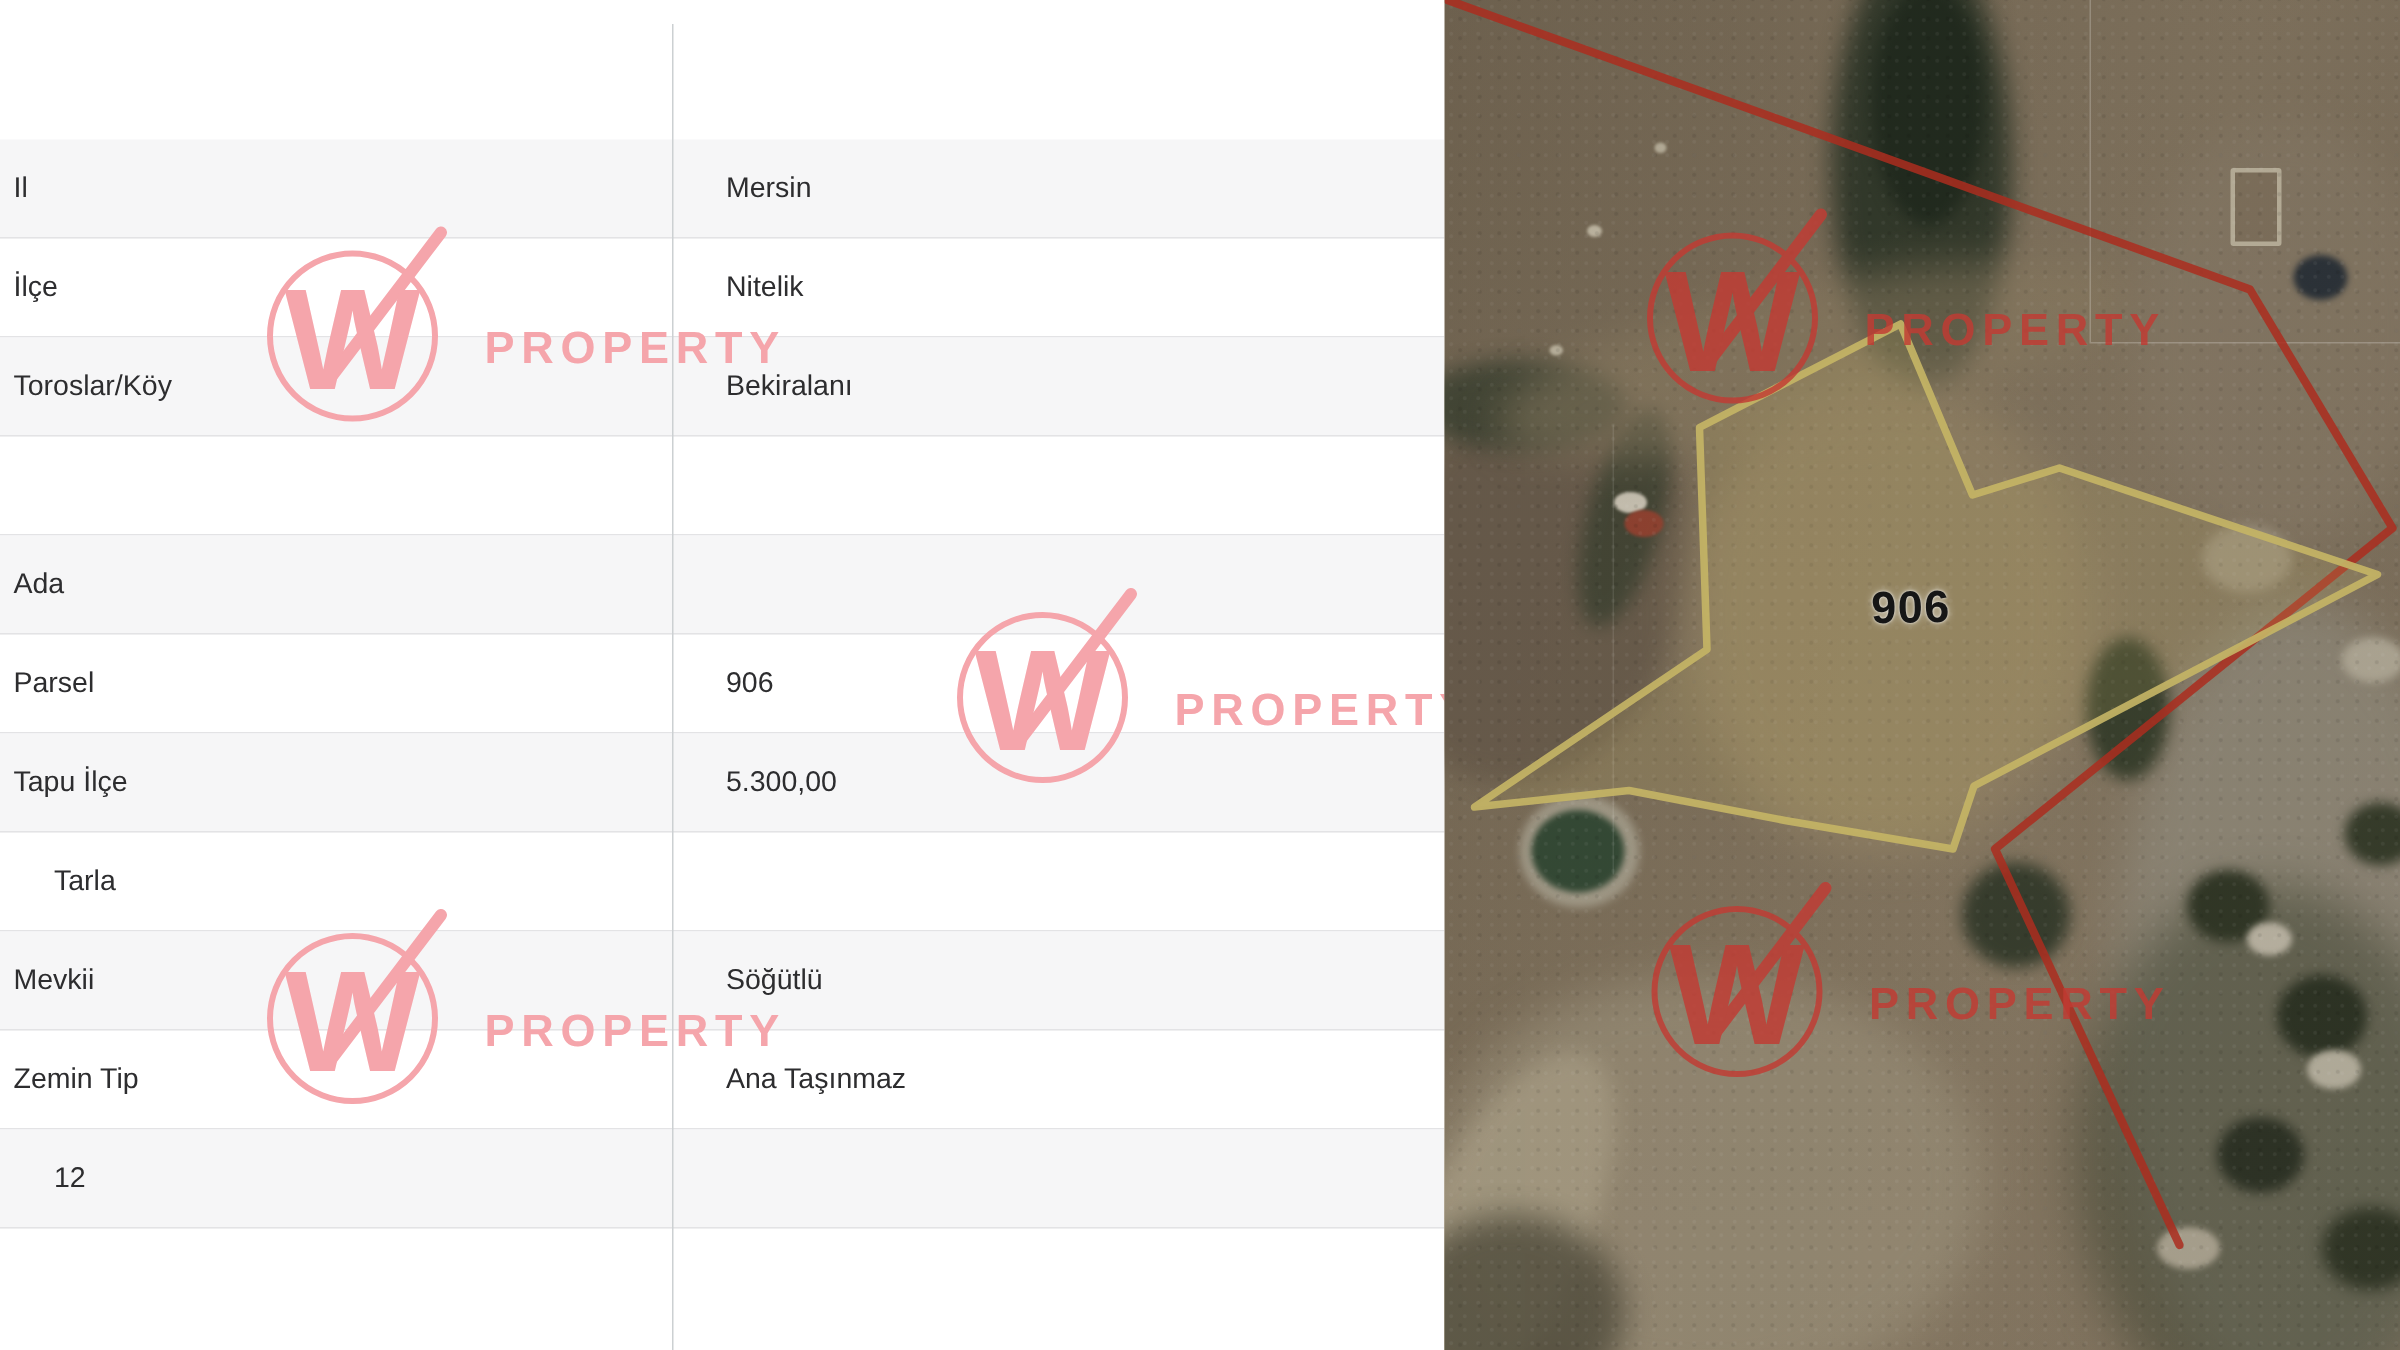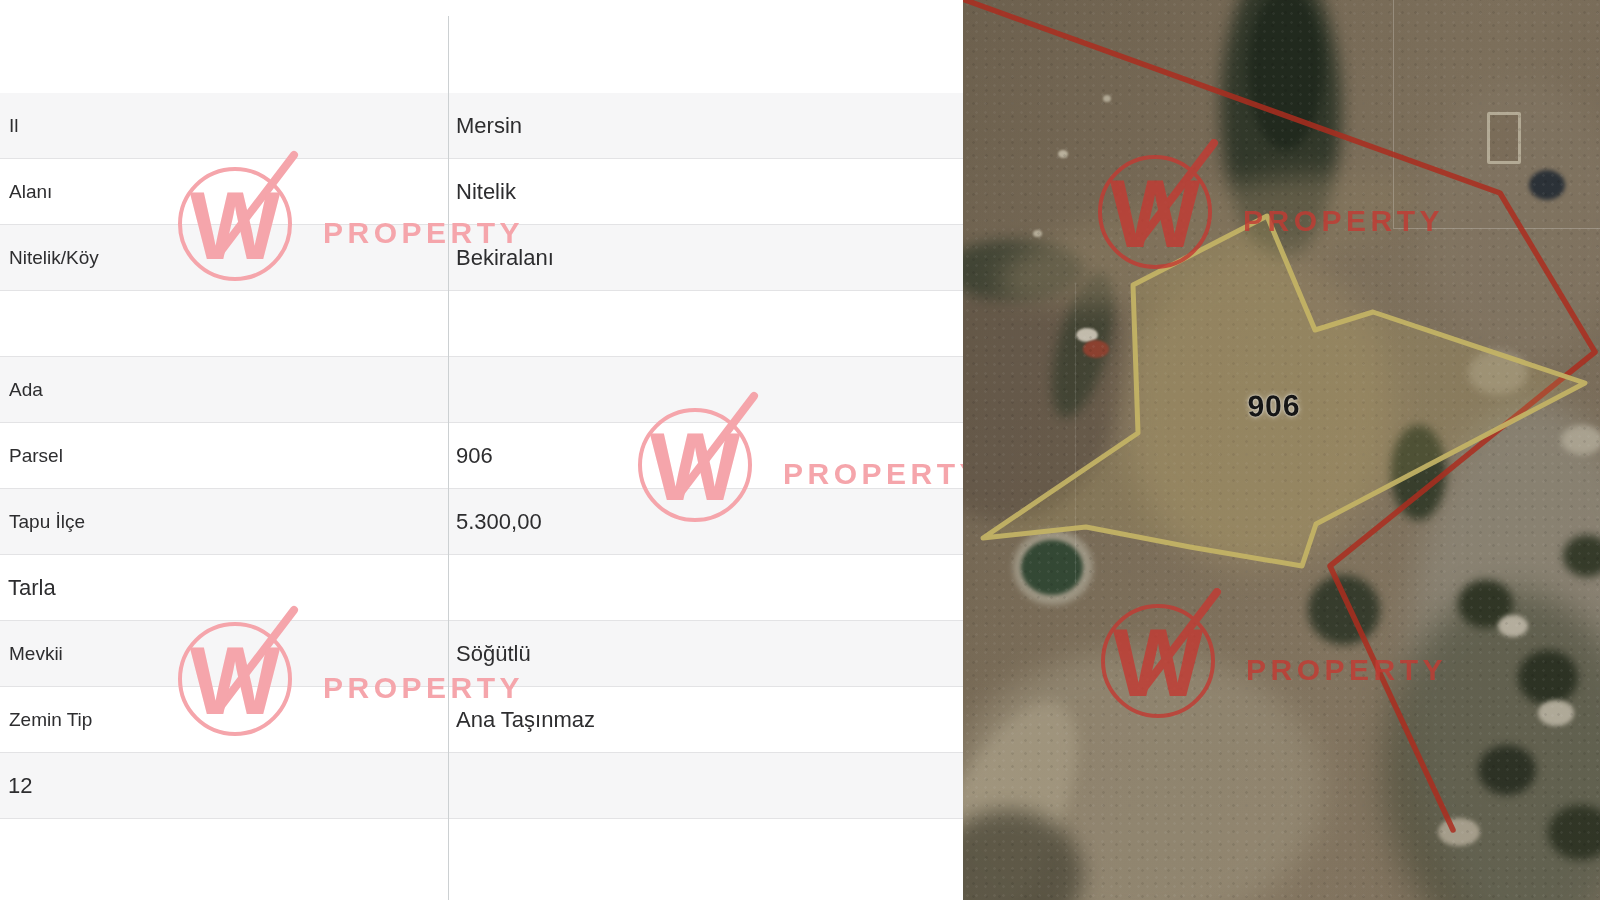--- a/index.html
+++ b/index.html
@@ -20,7 +20,7 @@
   .t-row{display:flex;height:66px;border-bottom:1px solid #e3e3e5;align-items:center;}
   .t-row:nth-child(even){background:#f6f6f7;}
   .t-label{width:448px;padding-left:9px;font-size:19px;color:#2d2d2f;}
-  .t-value{flex:1;padding-left:8px;font-size:22px;color:#2d2d2f;}
+  .t-value{flex:1;padding-left:36px;font-size:19px;color:#2d2d2f;}
 
   
   .wm{position:absolute;display:flex;align-items:center;pointer-events:none;}

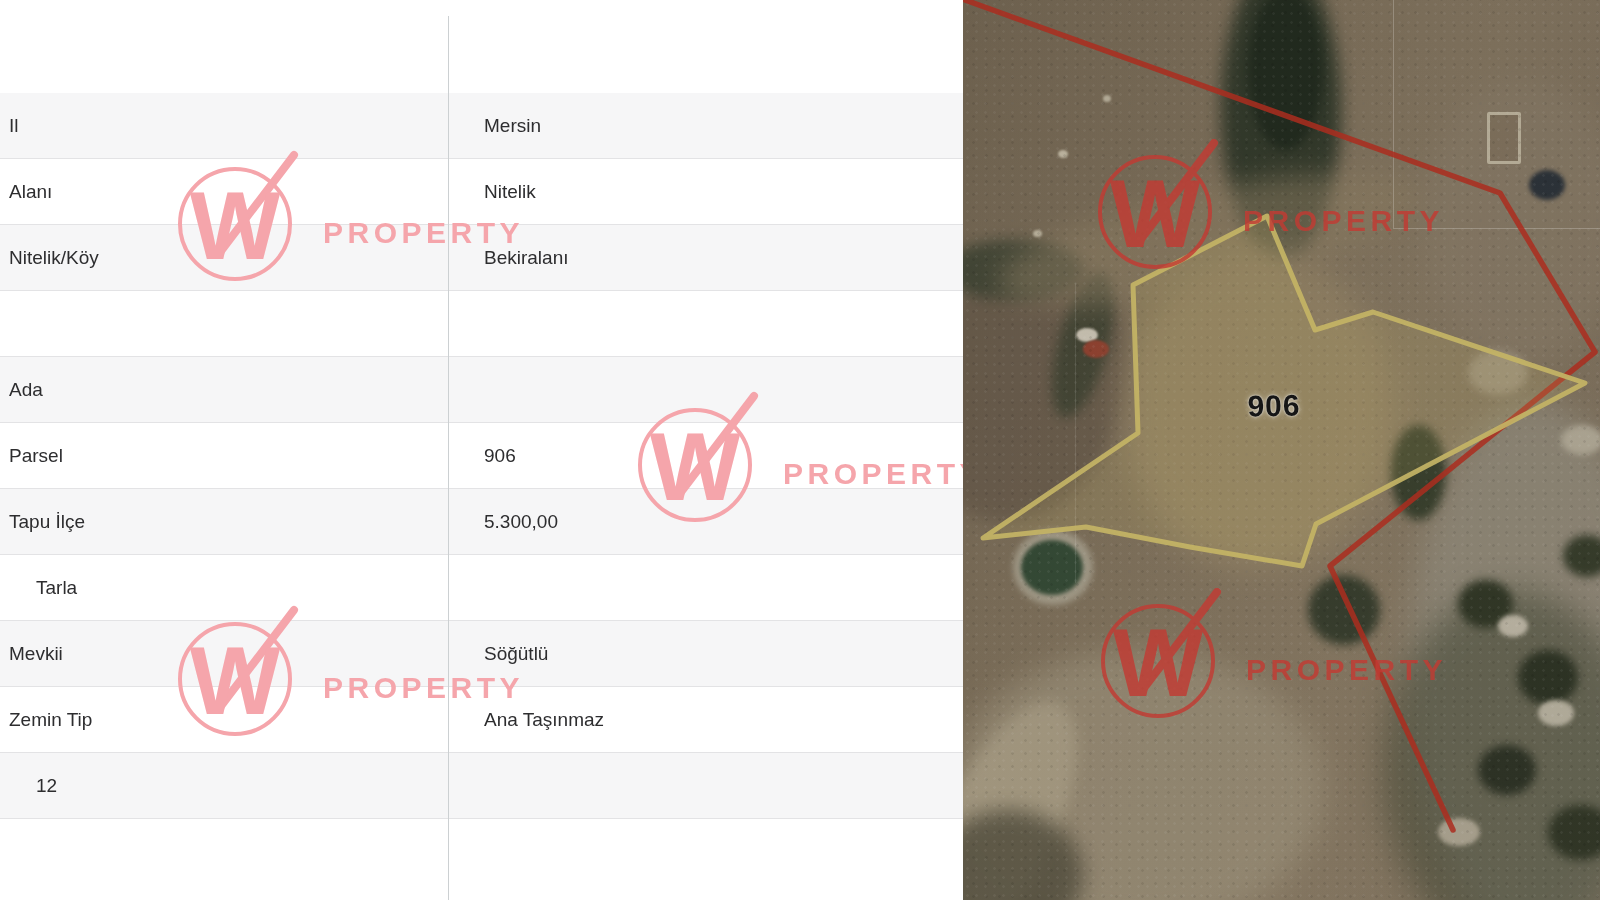--- a/index.html
+++ b/index.html
@@ -66,7 +66,7 @@
       <div class="t-value">Mersin</div>
     </div>
     <div class="t-row">
-      <div class="t-label">Alanı</div>
+      <div class="t-label">İlçe</div>
       <div class="t-value">Nitelik</div>
     </div>
     <div class="t-row">

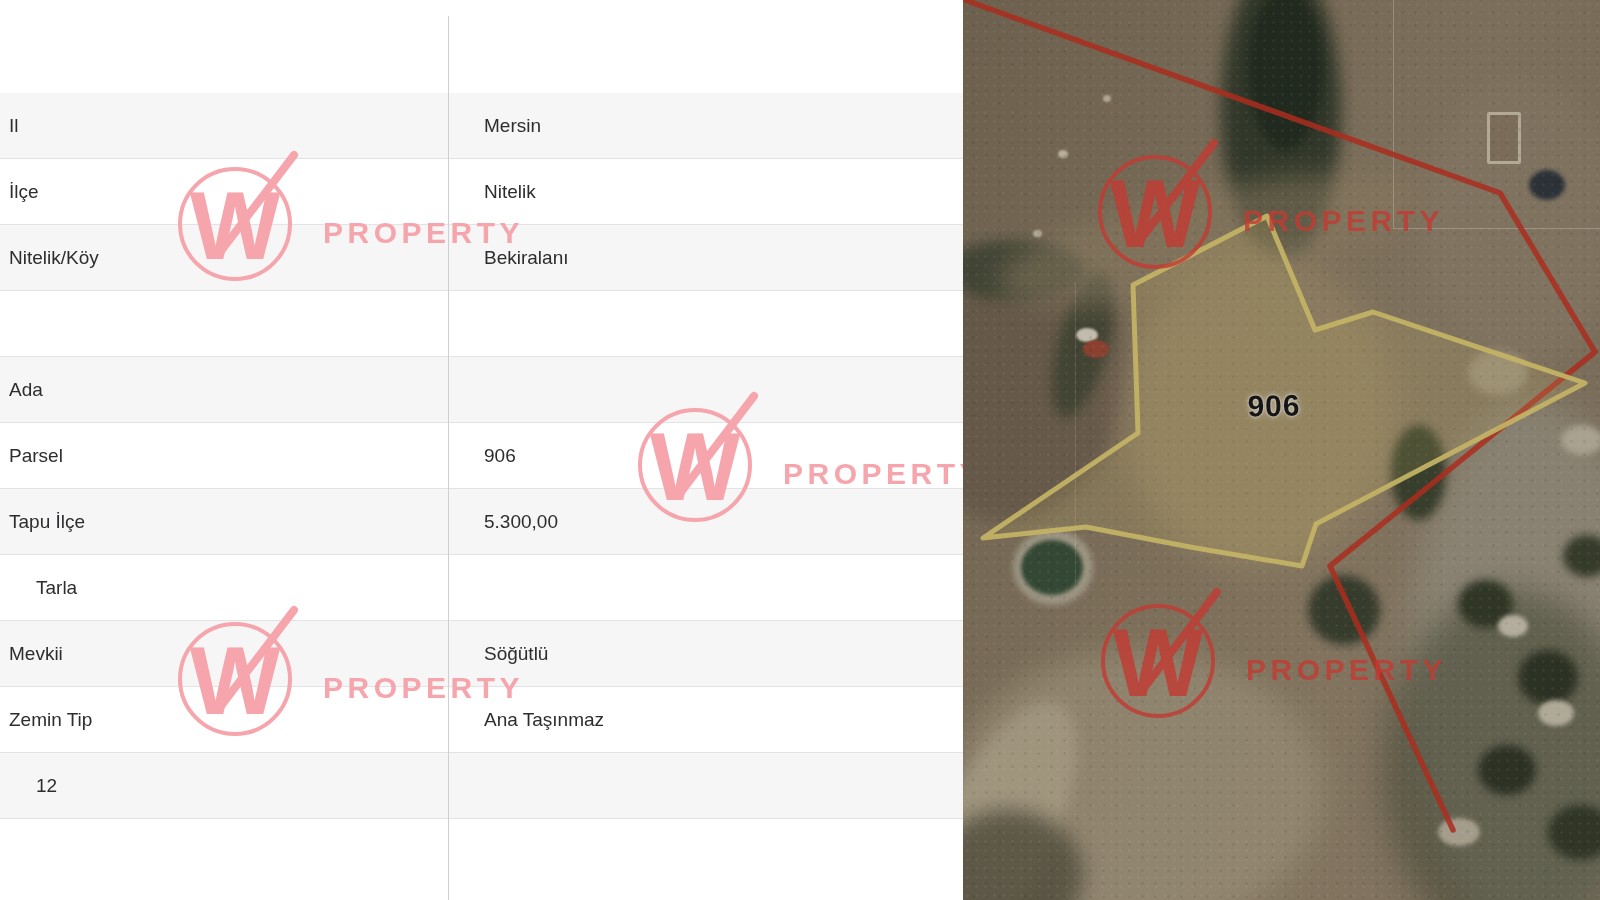--- a/index.html
+++ b/index.html
@@ -70,7 +70,7 @@
       <div class="t-value">Nitelik</div>
     </div>
     <div class="t-row">
-      <div class="t-label">Nitelik/Köy</div>
+      <div class="t-label">Toroslar/Köy</div>
       <div class="t-value">Bekiralanı</div>
     </div>
     <div class="t-row">

